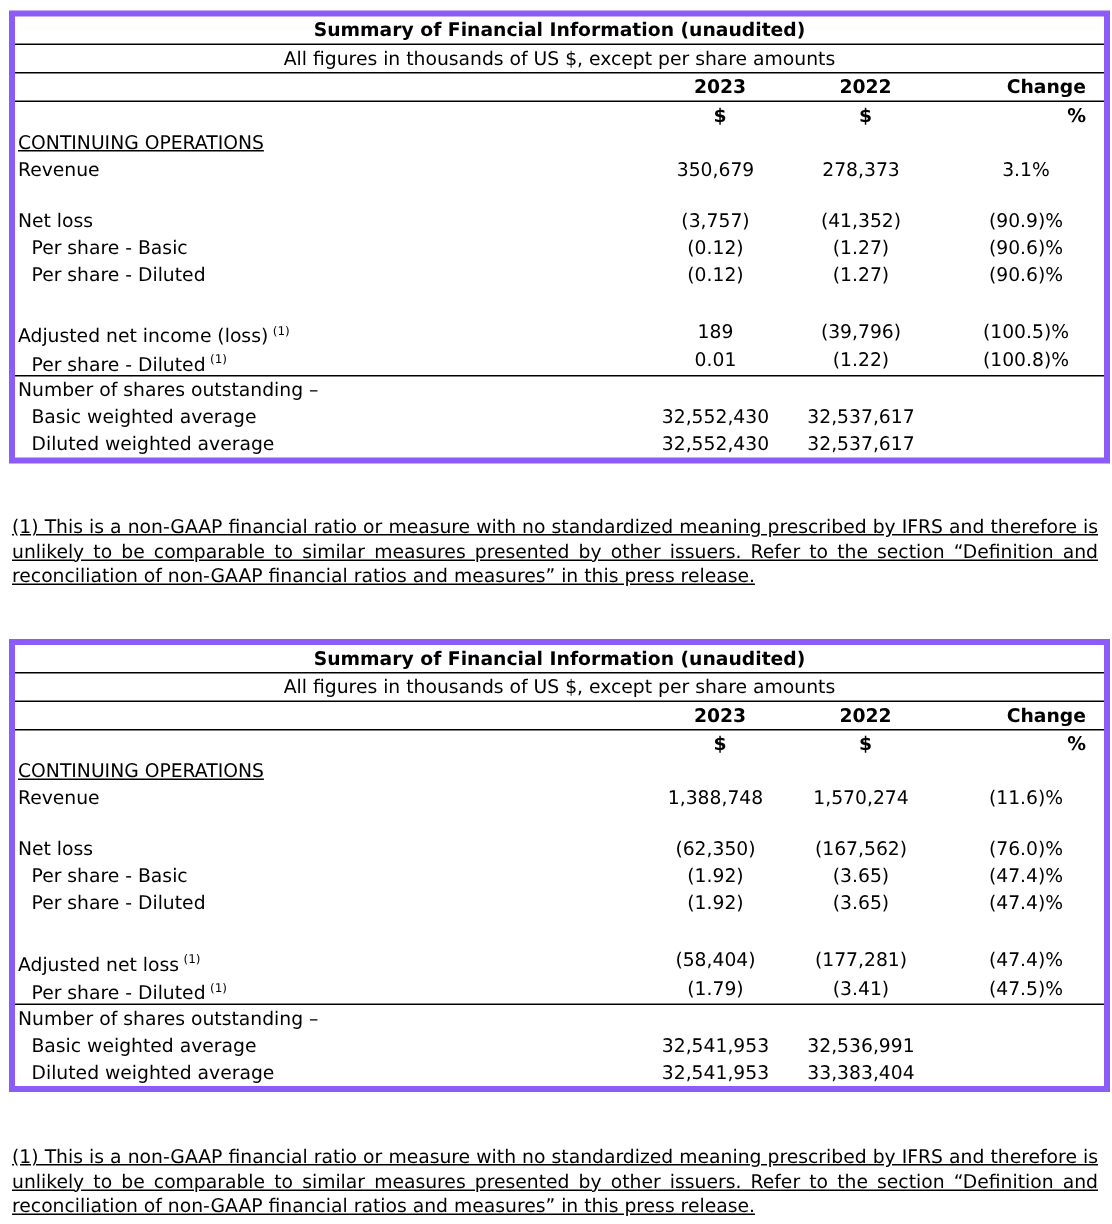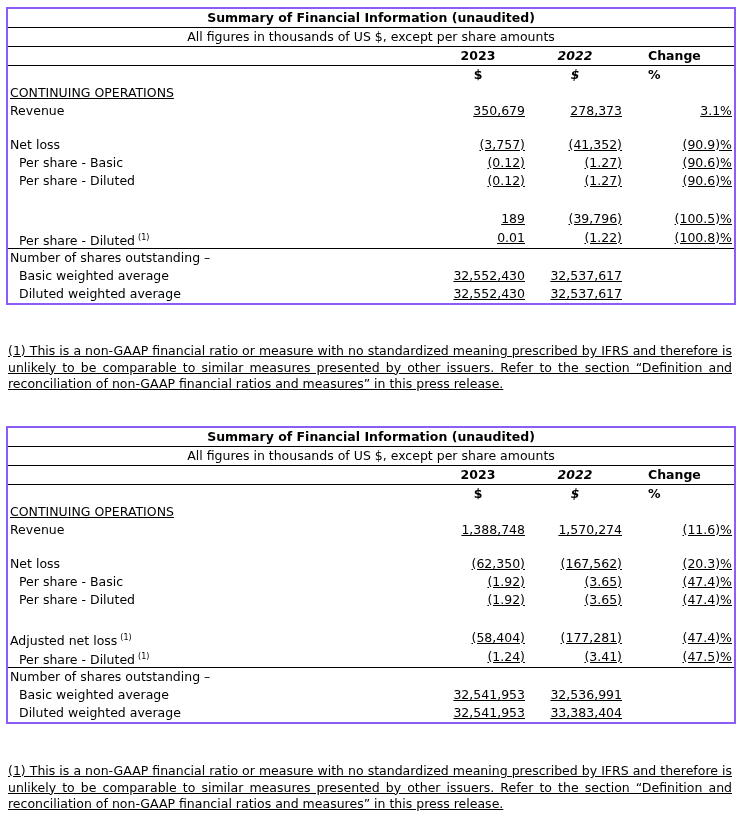--- a/index.html
+++ b/index.html
@@ -4,7 +4,7 @@
 <style>
   html, body { margin: 0; padding: 0; background: #ffffff; }
   body { width: 741px; height: 816px; position: relative; font-family: "DejaVu Sans", sans-serif; color: #000; font-size: 12.5px; }
-  .tbl { position: absolute; left: 6px; width: 726px; border: 2px solid #8b5cf6; box-sizing: content-box; }
+  .tbl { position: absolute; left: 6px; width: 726px; border: 4px solid #8b5cf6; box-sizing: content-box; }
   .hdr { height: 18px; line-height: 18px; text-align: center; border-bottom: 1px solid #000; }
   .hdr.bold { font-weight: bold; }
   .row { position: relative; height: 18px; line-height: 18px; }

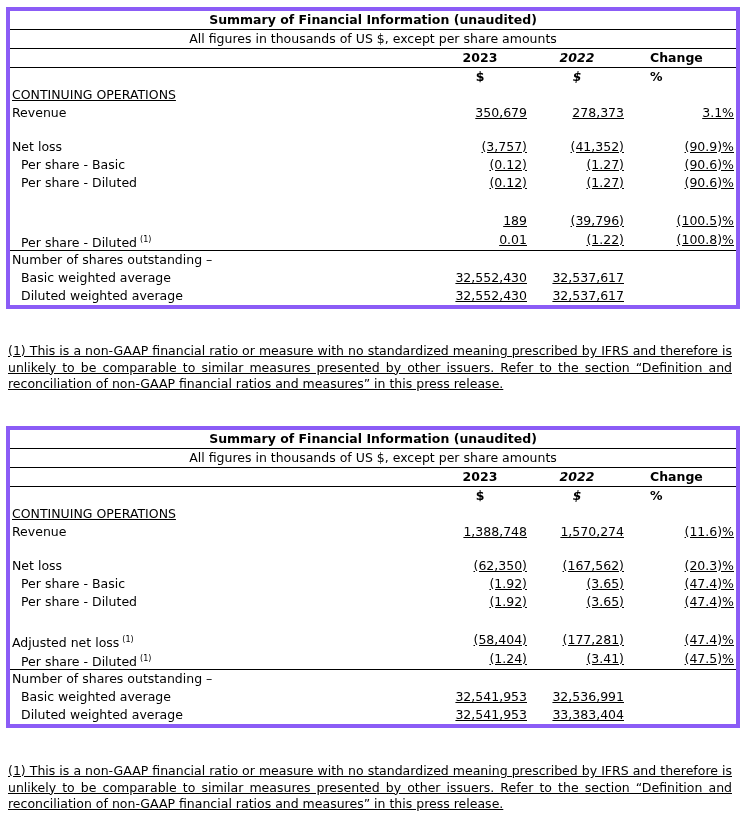--- a/index.html
+++ b/index.html
@@ -17,7 +17,7 @@
   .c3 { right: 2px; width: 100px; }
   .bold { font-weight: bold; }
   .ctr1 { position: absolute; left: 440px; width: 60px; text-align: center; font-weight: bold; }
-  .ctr2 { position: absolute; left: 537px; width: 60px; text-align: center; font-weight: bold; font-style: italic; }
+  .ctr2 { position: absolute; left: 537px; width: 60px; text-align: center; font-weight: bold; }
   .ctr3 { position: absolute; left: 640px; width: 74px; text-align: left; font-weight: bold; }
   .yr-row { height: 18px; line-height: 18px; border-bottom: 1px solid #000; position: relative; }
   .cur-row { height: 18px; line-height: 18px; position: relative; }

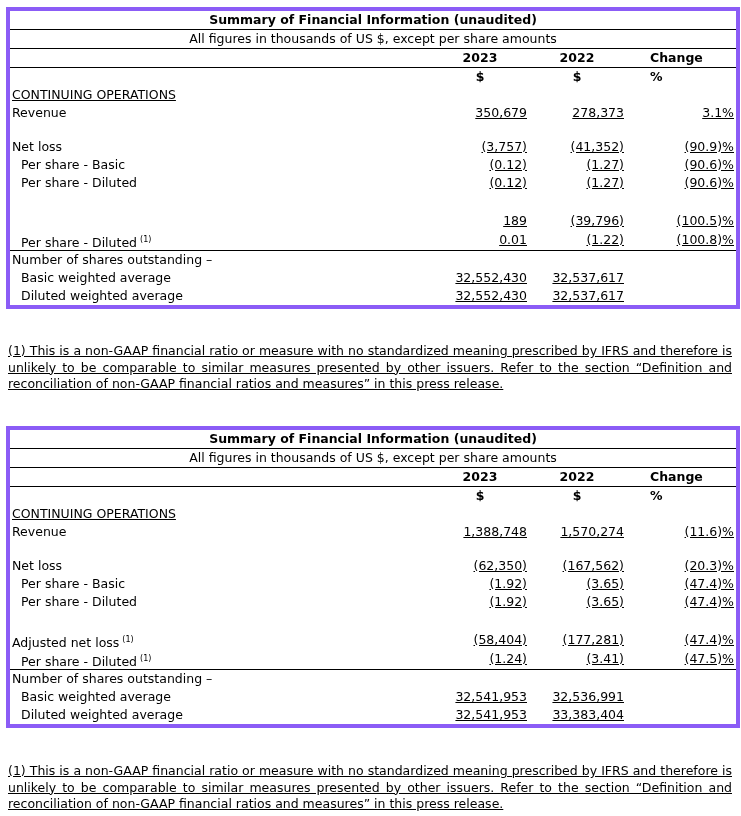--- a/index.html
+++ b/index.html
@@ -18,7 +18,7 @@
   .bold { font-weight: bold; }
   .ctr1 { position: absolute; left: 440px; width: 60px; text-align: center; font-weight: bold; }
   .ctr2 { position: absolute; left: 537px; width: 60px; text-align: center; font-weight: bold; }
-  .ctr3 { position: absolute; left: 640px; width: 74px; text-align: left; font-weight: bold; }
+  .ctr3 { position: absolute; left: 640px; width: 74px; text-align: right; font-weight: bold; }
   .yr-row { height: 18px; line-height: 18px; border-bottom: 1px solid #000; position: relative; }
   .cur-row { height: 18px; line-height: 18px; position: relative; }
   .gap { height: 16px; }

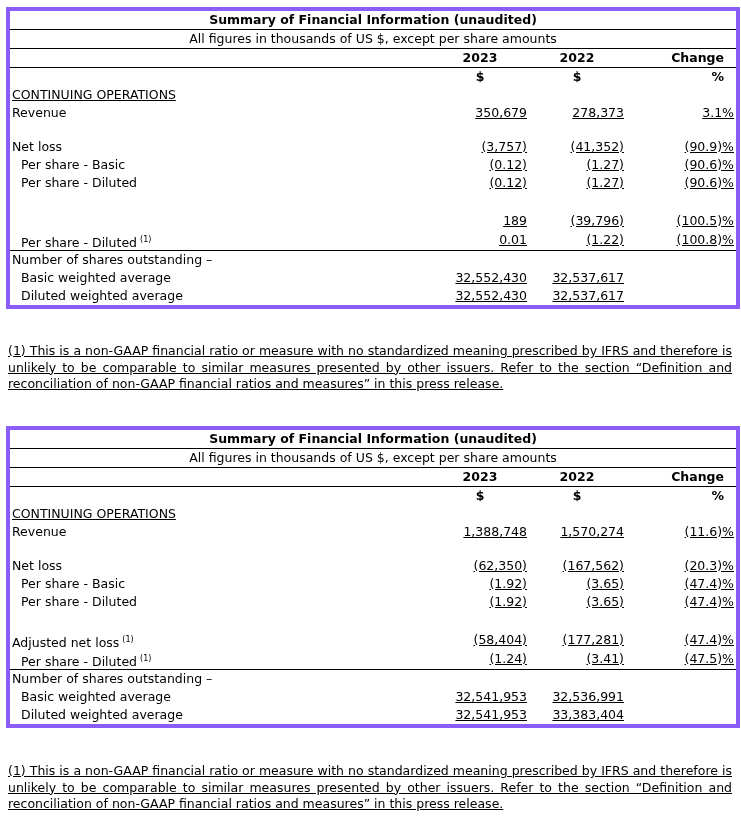--- a/index.html
+++ b/index.html
@@ -11,7 +11,7 @@
   .lbl { position: absolute; left: 2px; white-space: nowrap; }
   .lbl.ind { left: 11px; }
   .lbl.sec { font-weight: normal; text-decoration: underline; }
-  .c1, .c2, .c3 { position: absolute; white-space: nowrap; text-align: right; text-decoration: underline; }
+  .c1, .c2, .c3 { position: absolute; white-space: nowrap; text-align: center; }
   .c1 { right: 209px; width: 100px; }
   .c2 { right: 112px; width: 100px; }
   .c3 { right: 2px; width: 100px; }

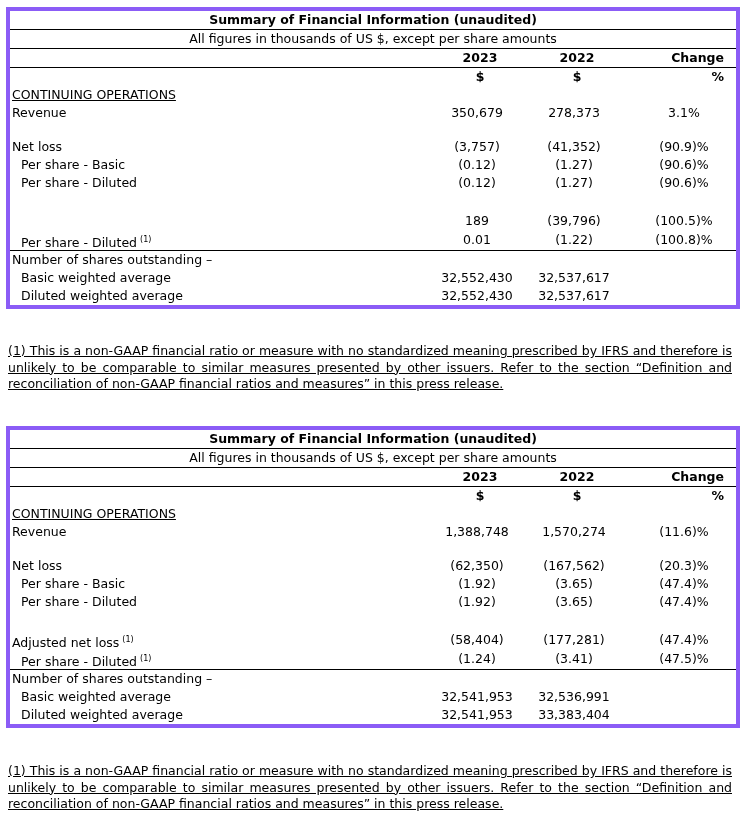--- a/index.html
+++ b/index.html
@@ -72,6 +72,7 @@
   </div>
   <div class="gap" style="height:20px;"></div>
   <div class="row">
+    <span class="lbl"><span>Adjusted net income (loss)</span><span class="sup">(1)</span></span>
     <span class="c1">189</span>
     <span class="c2">(39,796)</span>
     <span class="c3">(100.5)%</span>

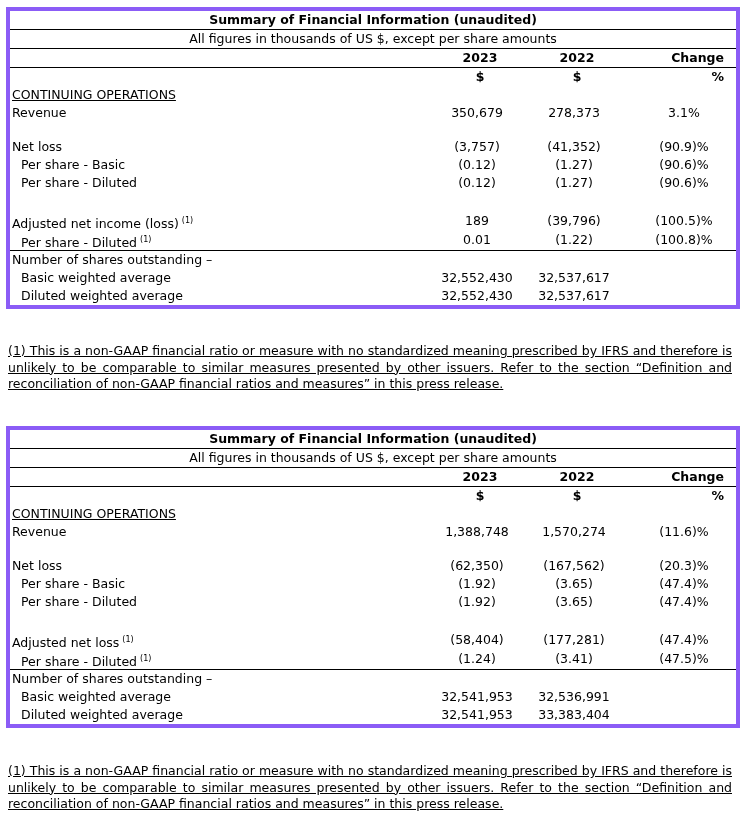--- a/index.html
+++ b/index.html
@@ -127,7 +127,7 @@
     <span class="lbl">Net loss</span>
     <span class="c1">(62,350)</span>
     <span class="c2">(167,562)</span>
-    <span class="c3">(20.3)%</span>
+    <span class="c3">(76.0)%</span>
   </div>
   <div class="row">
     <span class="lbl ind">Per share - Basic</span>

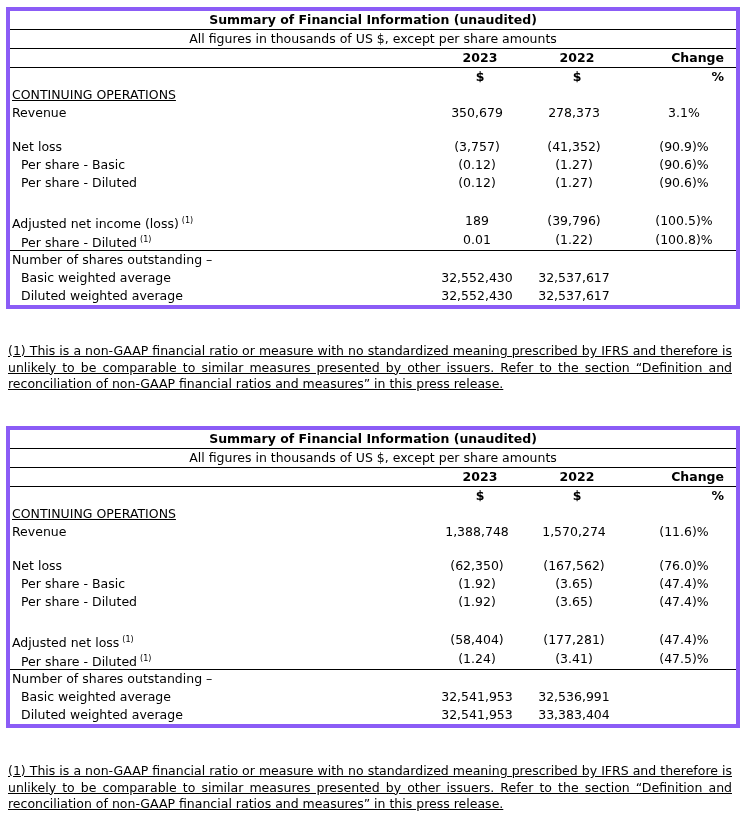--- a/index.html
+++ b/index.html
@@ -150,7 +150,7 @@
   </div>
   <div class="row" style="height:20px;line-height:20px;">
     <span class="lbl ind"><span>Per share - Diluted</span><span class="sup">(1)</span></span>
-    <span class="c1">(1.24)</span>
+    <span class="c1">(1.79)</span>
     <span class="c2">(3.41)</span>
     <span class="c3">(47.5)%</span>
   </div>

